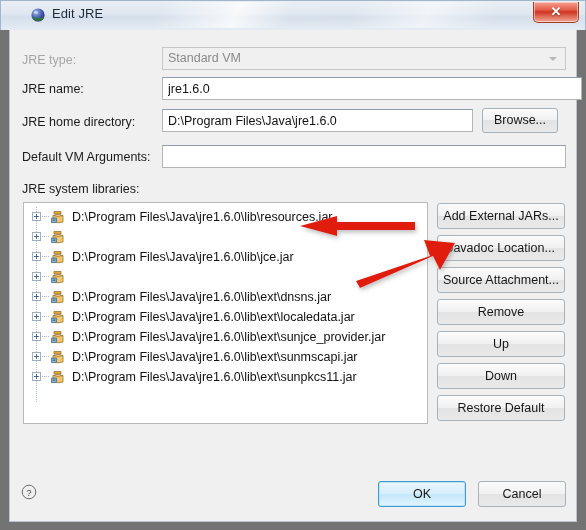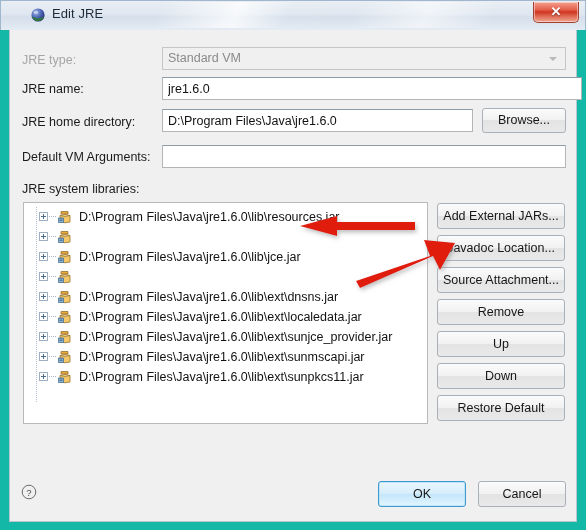--- a/index.html
+++ b/index.html
@@ -17,7 +17,7 @@
     left: 0; top: 0;
     width: 586px;
     height: 530px;
-    background: #14b8a6;
+    background: #737373;
     box-sizing: border-box;
   }
 

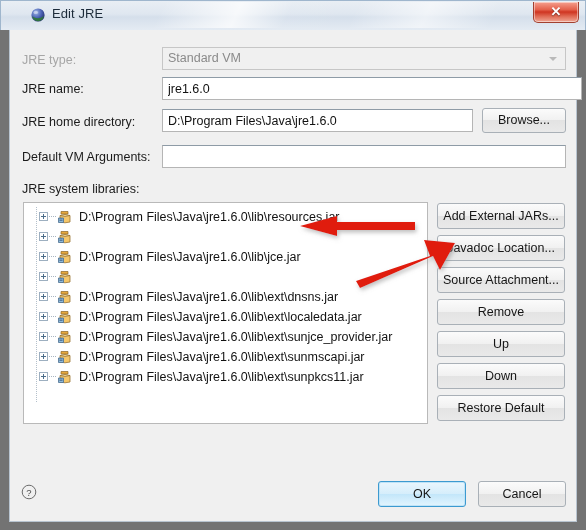--- a/index.html
+++ b/index.html
@@ -273,7 +273,7 @@
 
     <span class="field-label" style="left:12px; top:85px;">JRE home directory:</span>
     <input class="textbox" style="left: 152px; top: 79px; width: 311px;" type="text" value="D:\Program Files\Java\jre1.6.0">
-    <div class="btn" style="left:472px; top:78px; width:84px; height:25px; line-height:23px;">Browse...</div>
+    <div class="btn" style="left:472px; top:78px; width:76px; height:25px; line-height:23px;">Browse...</div>
 
     <span class="field-label" style="left:12px; top:120px;">Default VM Arguments:</span>
     <input class="textbox" style="left: 152px; top: 115px; width: 404px;" type="text" value="">

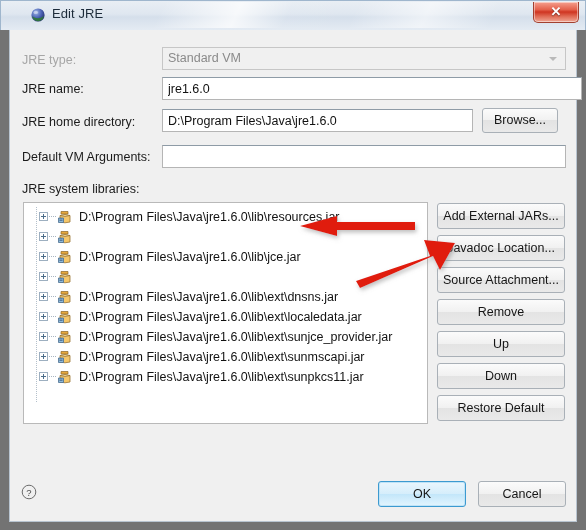--- a/index.html
+++ b/index.html
@@ -283,7 +283,7 @@
 
   <div class="listbox">
     <div class="vdots"></div>
-    <div id="tree-rows" style="padding-top:4px;padding-left:7px;">
+    <div id="tree-rows" style="padding-top:4px;">
         <div class="tree-row">
           <span class="expander"></span>
           <span class="dots"></span>

